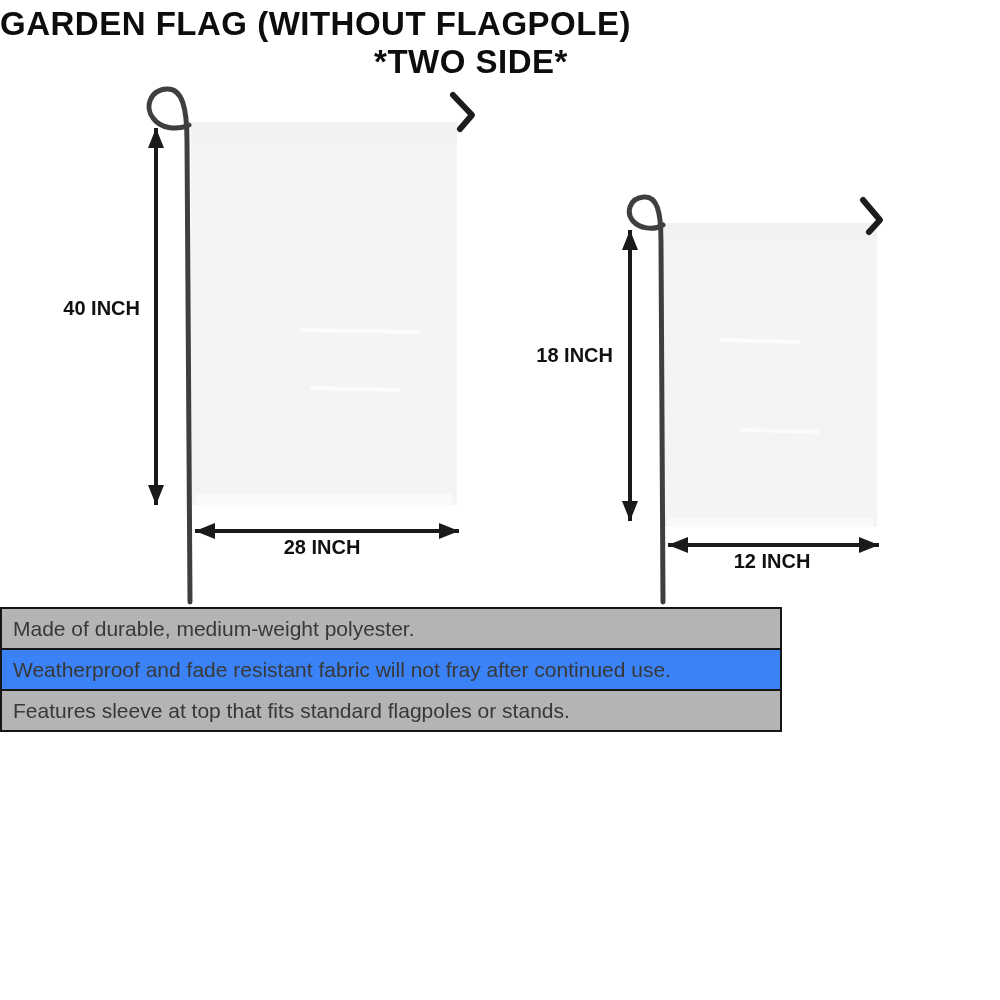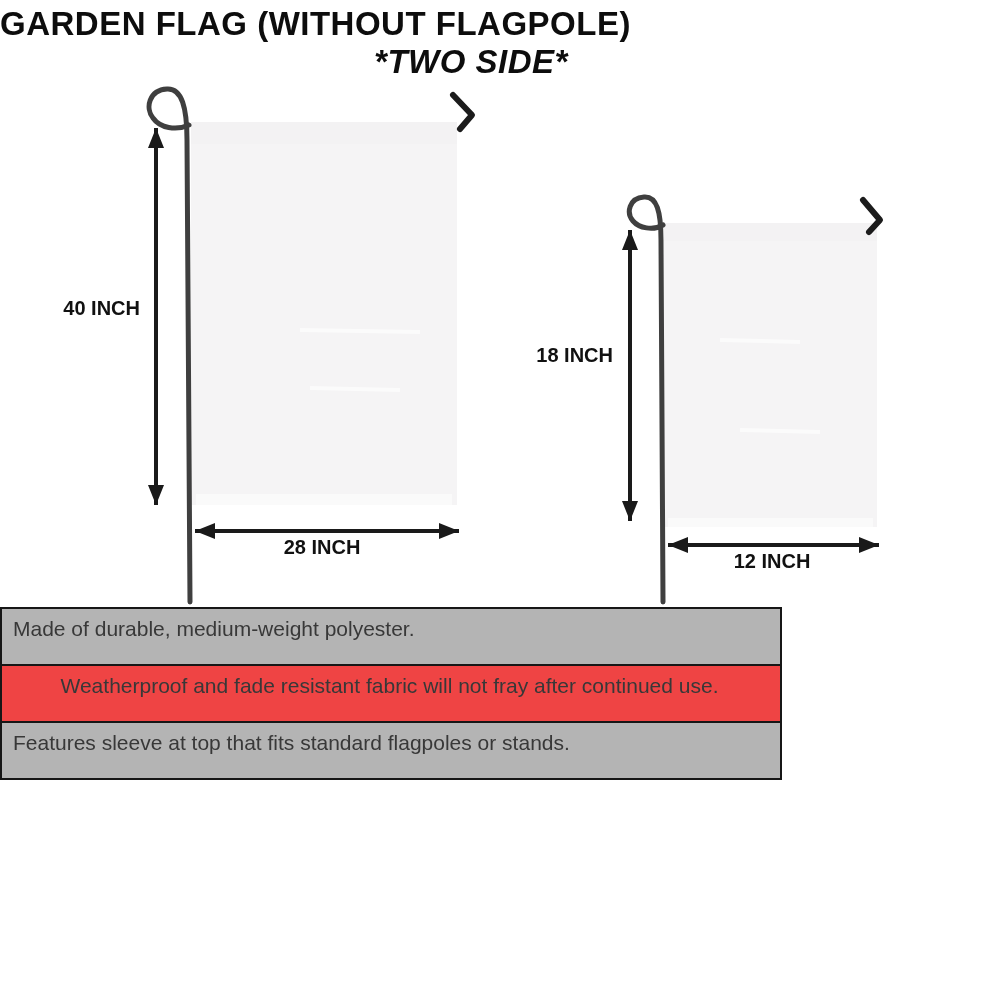--- a/index.html
+++ b/index.html
@@ -41,7 +41,6 @@
   .title-line2 .shift {
     position: relative;
     left: -29px;
-    font-style: italic;
   }
   svg.diagram {
     position: absolute;

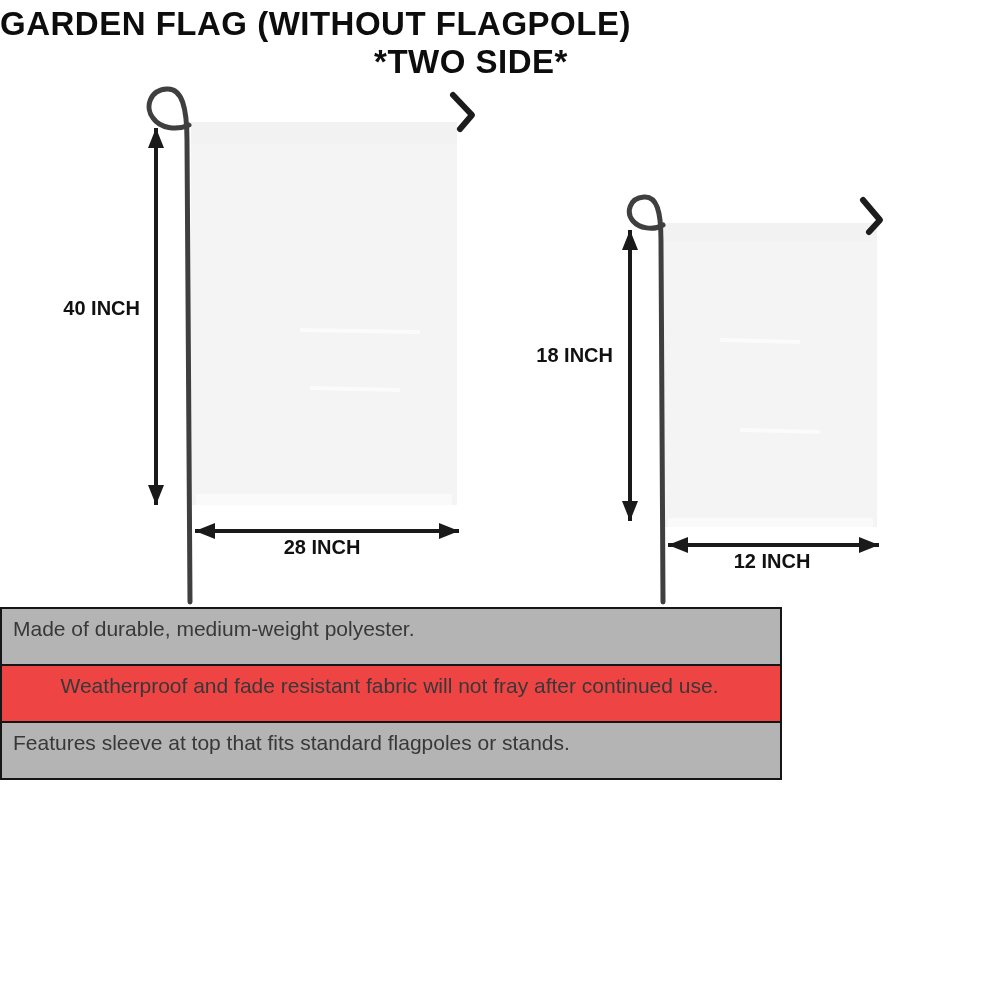--- a/index.html
+++ b/index.html
@@ -64,7 +64,7 @@
   }
   .feature-row {
     box-sizing: border-box;
-    height: 59px;
+    height: 43px;
     border: 2px solid #161616;
     padding: 7px 14px 0 11px;
     font-size: 21px;

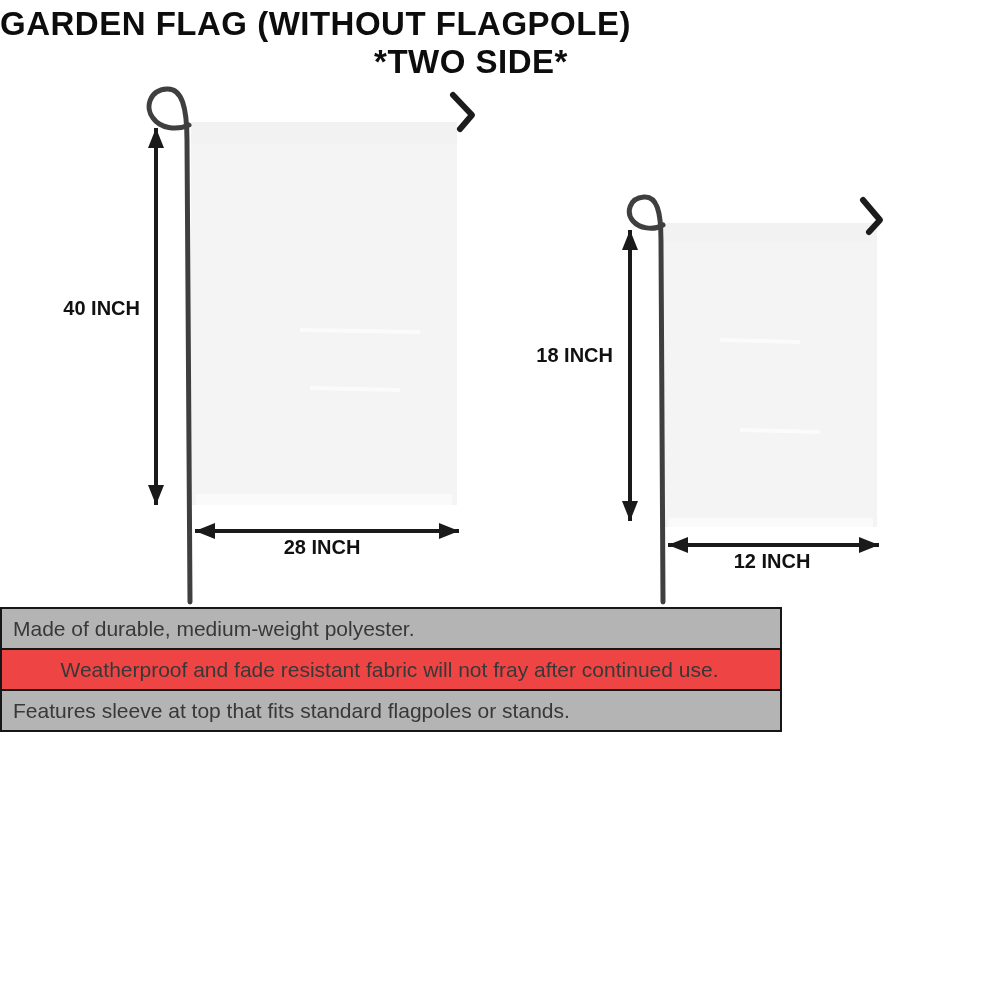--- a/index.html
+++ b/index.html
@@ -76,7 +76,7 @@
     margin-top: -2px;
   }
   .row-gray { background: #b4b4b4; }
-  .row-white { background: #ef4444; text-align: center; }
+  .row-white { background: #3b82f6; }
 </style>
 </head>
 <body>

